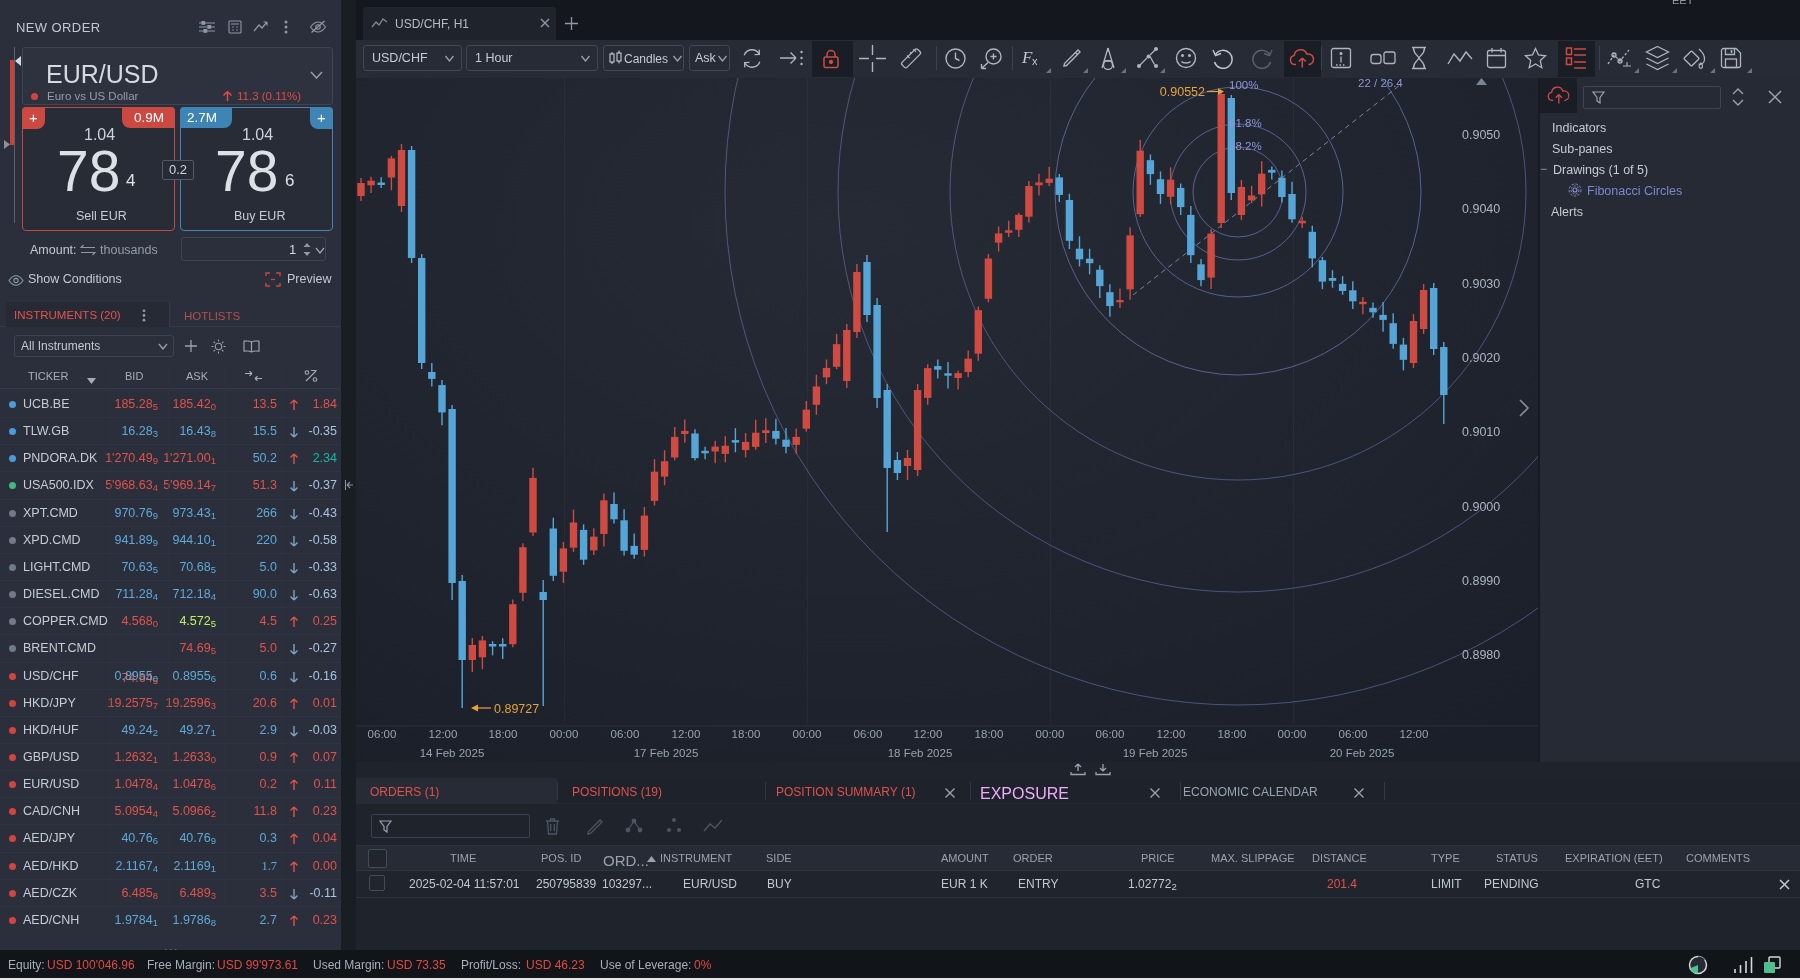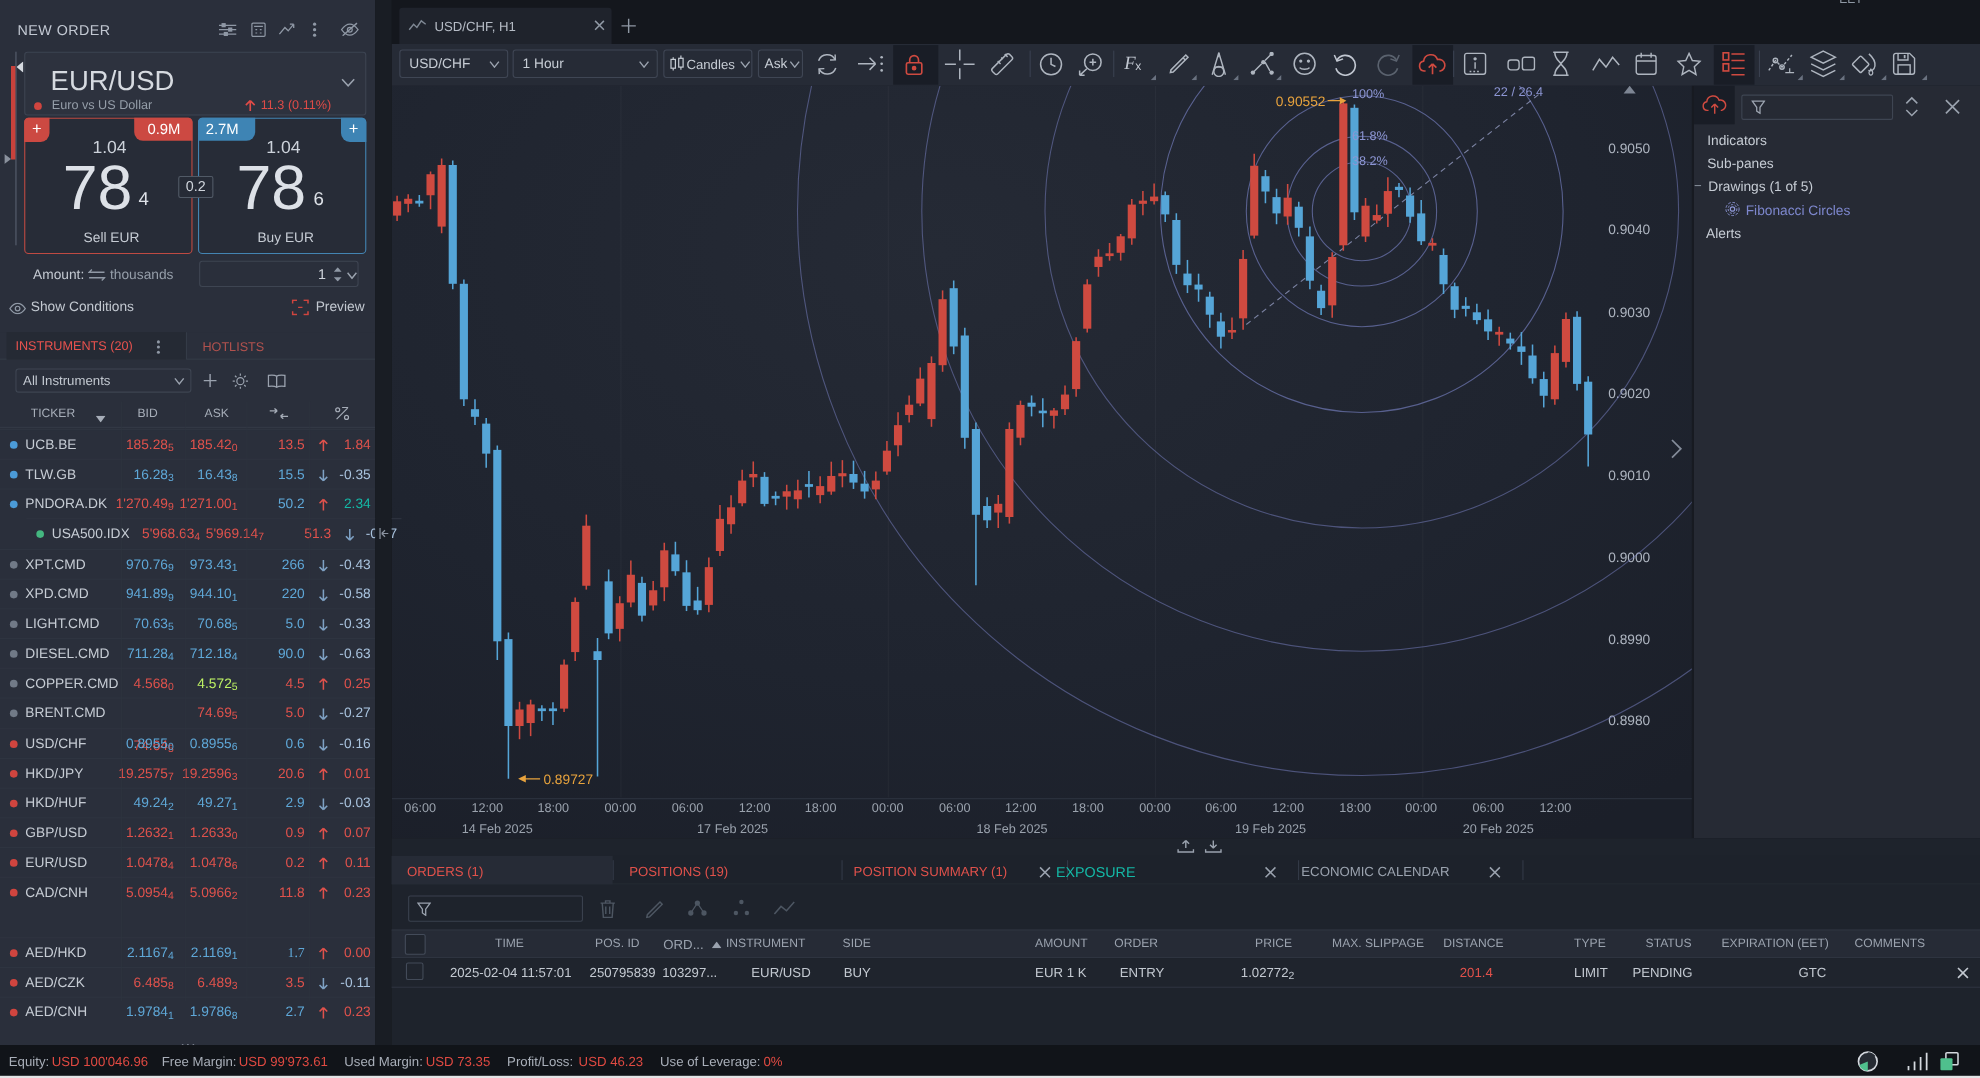--- a/index.html
+++ b/index.html
@@ -794,7 +794,7 @@
         </svg>
 <span class="chg" style="color:#14b8a6;">2.34</span>
 </div>
-      <div class="irow" style="top:471.4px; border-top:1px solid #2e3440;margin-left:24px;">
+      <div class="irow" style="top:471.4px; border-top:1px solid #2e3440;">
 <span class="dot" style="background:#44b780;"></span>
 <span class="tick">USA500.IDX</span>
 <span class="t" style="right:183px; top:6px; color:#e0524c;">5'968.63<span class="sub">4</span></span>

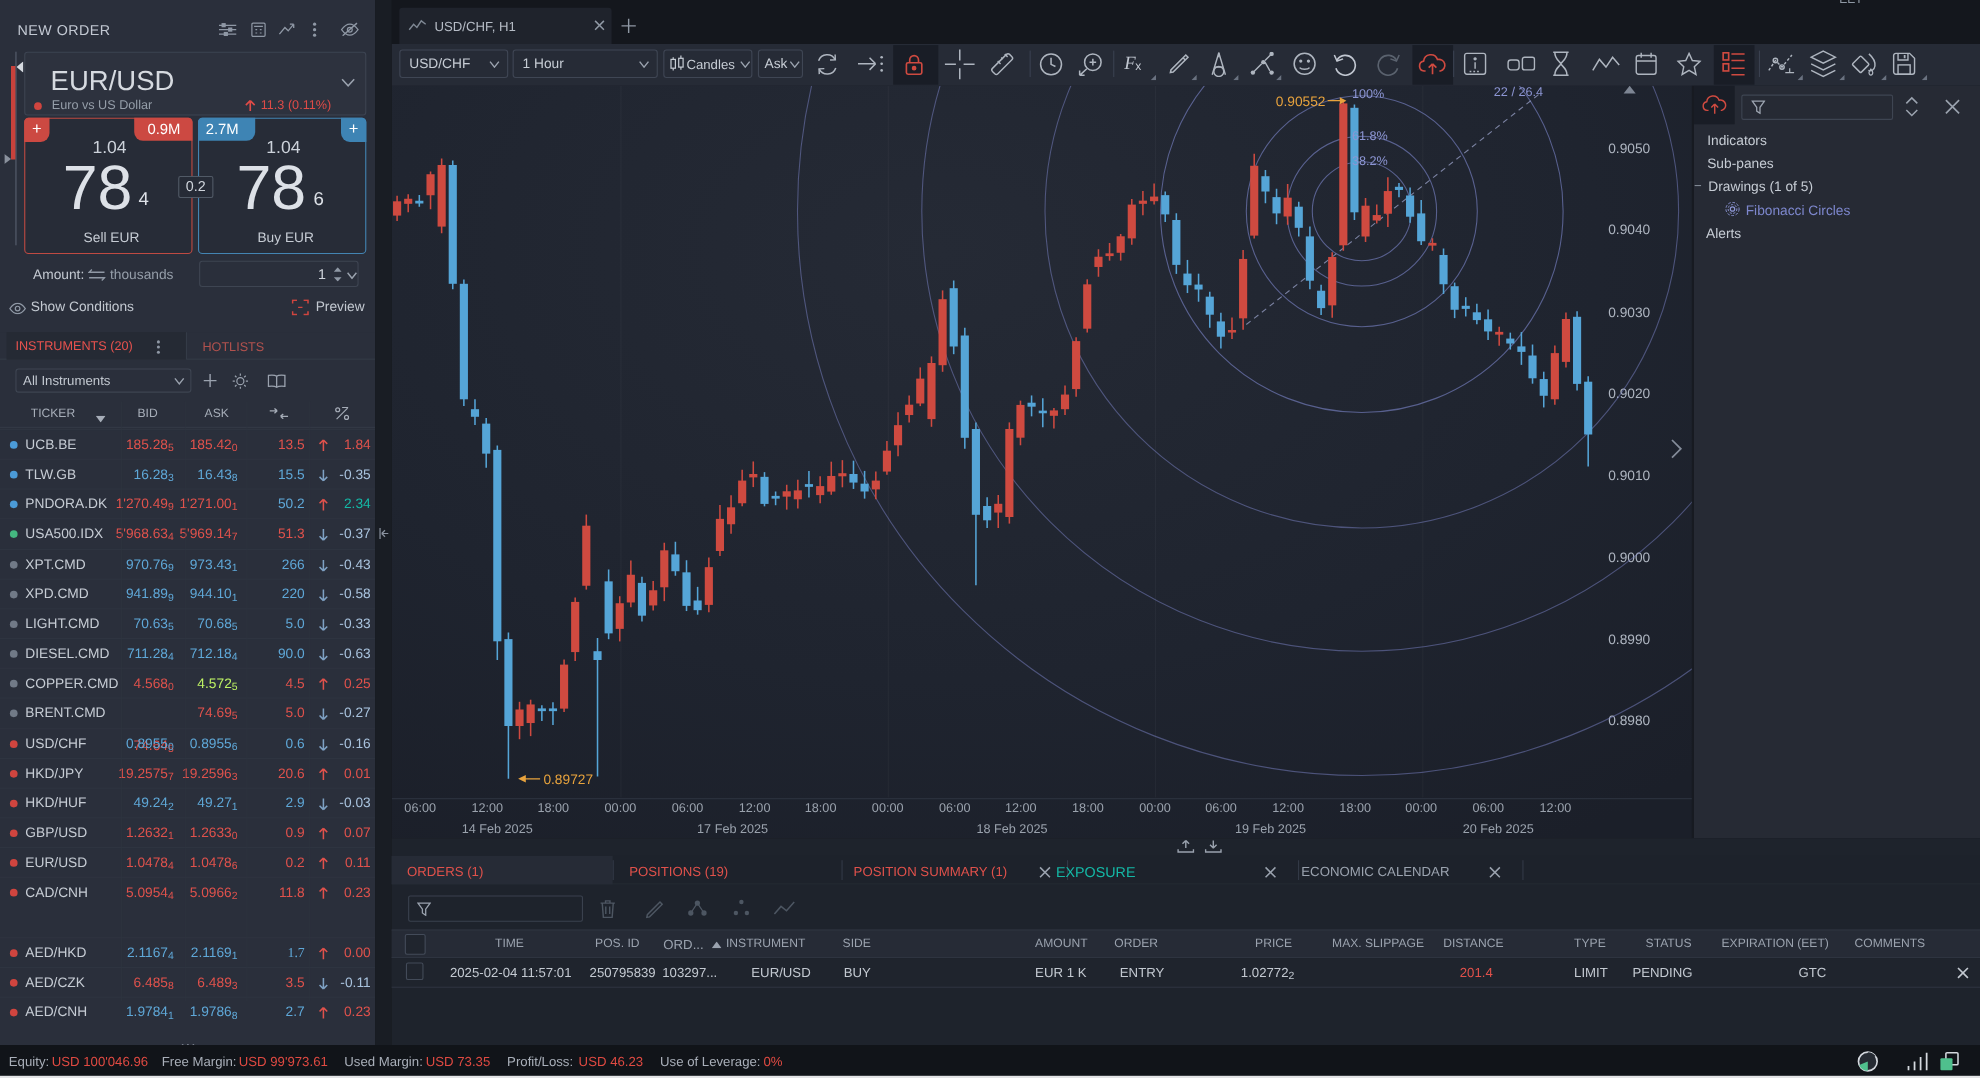--- a/index.html
+++ b/index.html
@@ -1006,7 +1006,7 @@
 <svg class="abs" style="left:588px; top:25px;" width="12" height="12" viewBox="0 0 12 12">
         <path d="M1.5 1.5 L10.5 10.5 M10.5 1.5 L1.5 10.5" stroke="#9aa2ae" stroke-width="1.4"></path>
       </svg>
-<div class="t" style="left:604px; top:23px; font-size:13px; color:#14b8a6;">EXPOSURE</div>
+<div class="t" style="left:624px; top:23px; font-size:16px; color:#f0abfc;">EXPOSURE</div>
 <svg class="abs" style="left:793px; top:25px;" width="12" height="12" viewBox="0 0 12 12">
         <path d="M1.5 1.5 L10.5 10.5 M10.5 1.5 L1.5 10.5" stroke="#9aa2ae" stroke-width="1.4"></path>
       </svg>

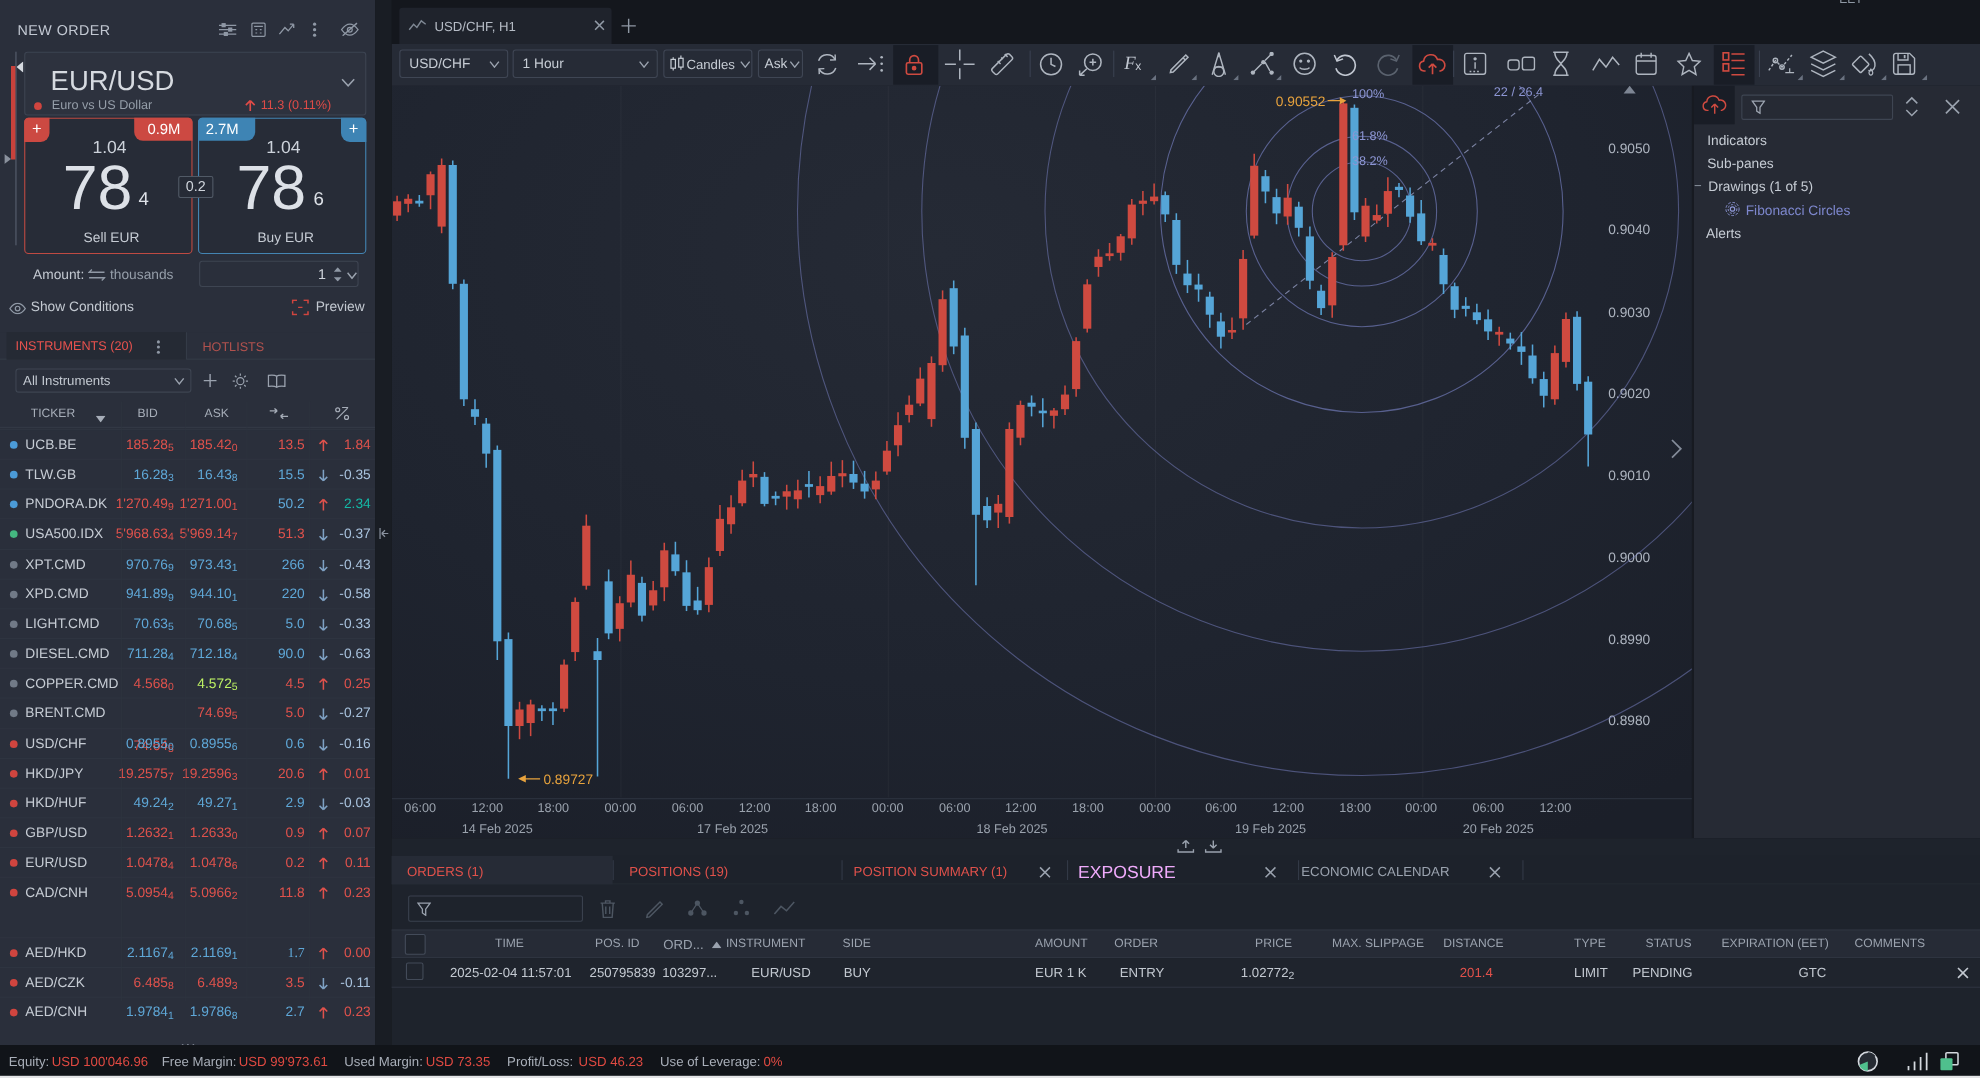--- a/index.html
+++ b/index.html
@@ -937,6 +937,17 @@
         </svg>
 <span class="chg" style="color:#e0524c;">0.23</span>
 </div>
+      <div class="irow" style="top:824.4px; border-top:1px solid #2e3440;">
+<span class="dot" style="background:#d0453f;"></span>
+<span class="tick">AED/JPY</span>
+<span class="t" style="right:183px; top:6px; color:#5fa8d8;">40.76<span class="sub">6</span></span>
+<span class="t" style="right:125px; top:6px; color:#5fa8d8;">40.76<span class="sub">9</span></span>
+<span class="t" style="right:64px; top:6px; color:#5fa8d8;">0.3</span>
+<svg class="abs" style="right:42px; top:7px;" width="10" height="14" viewBox="0 0 10 14">
+          <path d="M5 12 V2 M5 2 L1.5 5.5 M5 2 L8.5 5.5" stroke="#e0524c" stroke-width="1.4" fill="none"></path>
+        </svg>
+<span class="chg" style="color:#e0524c;">0.04</span>
+</div>
       <div class="irow" style="top:851.5px; border-top:1px solid #2e3440;">
 <span class="dot" style="background:#d0453f;"></span>
 <span class="tick">AED/HKD</span>

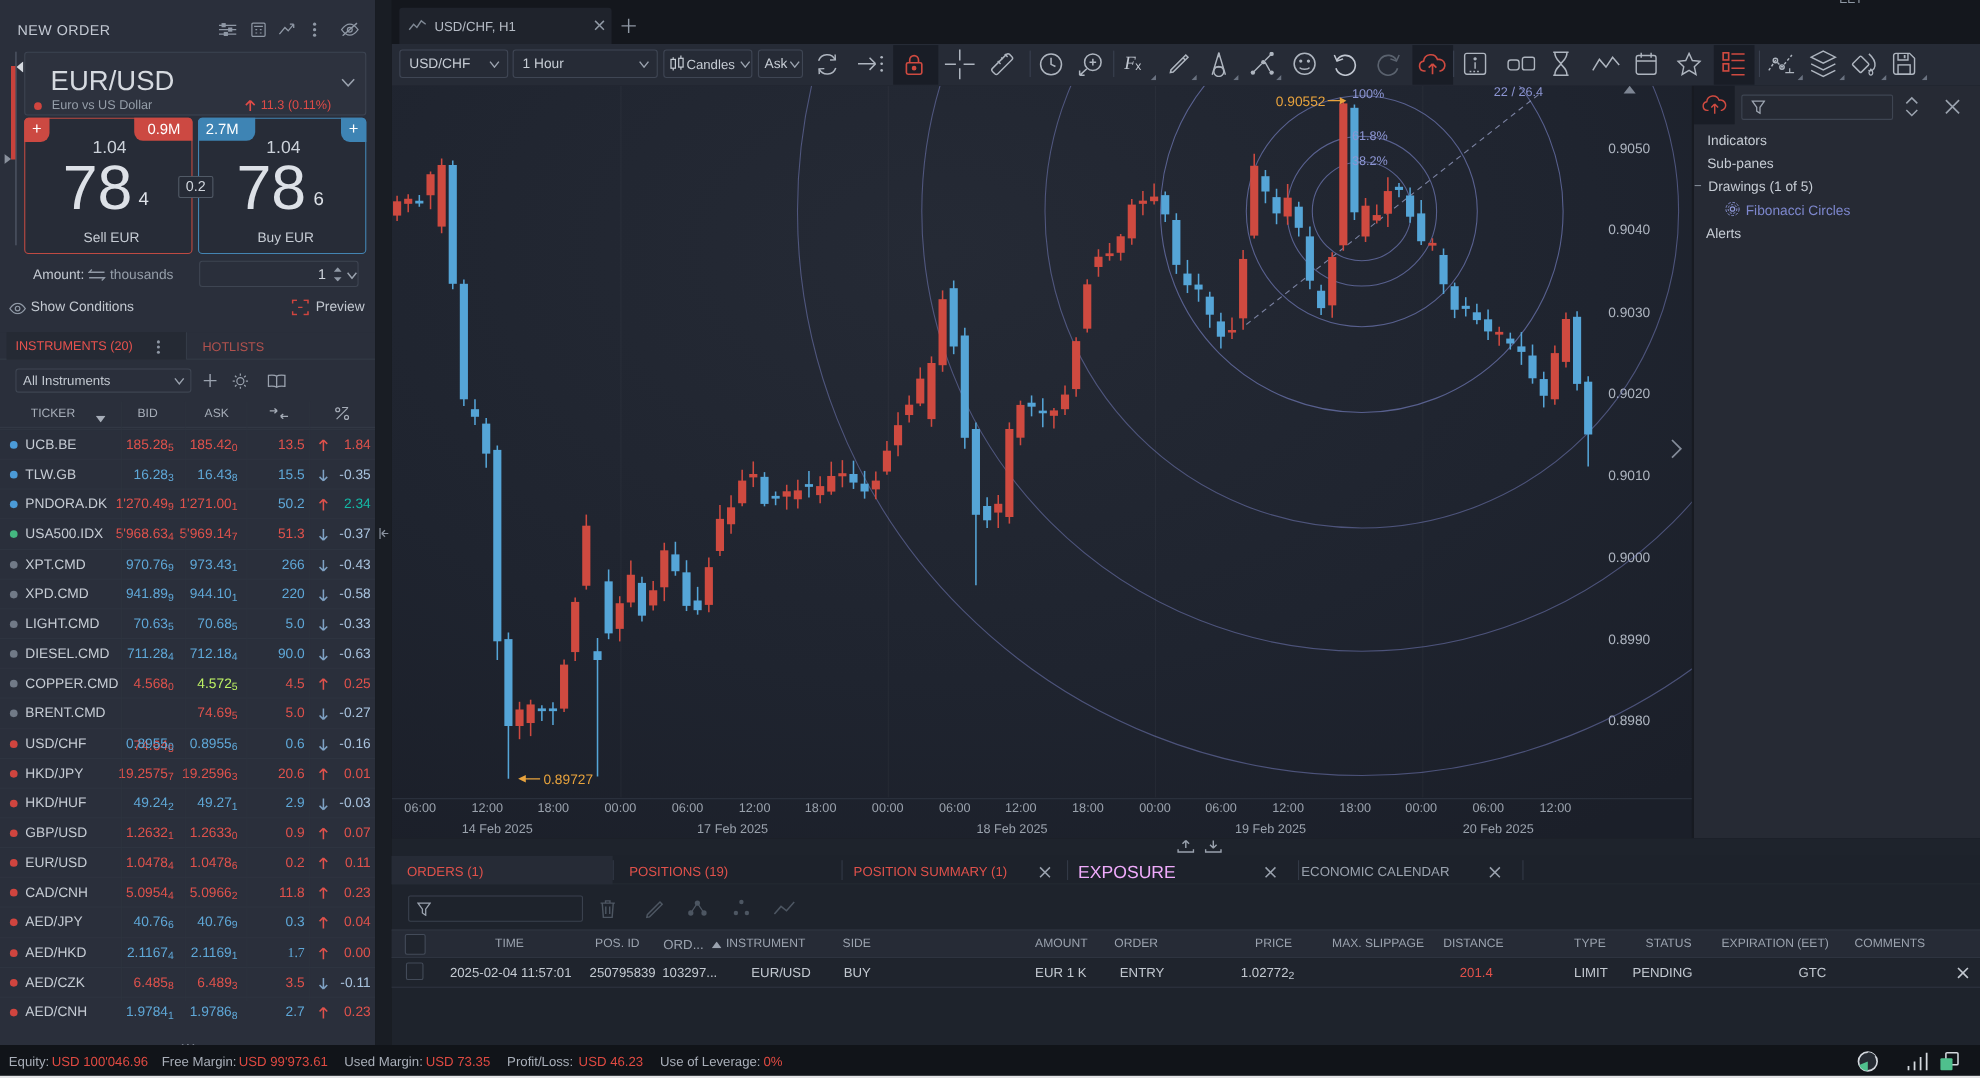--- a/index.html
+++ b/index.html
@@ -1065,7 +1065,7 @@
 <div class="abs" style="left:12px; top:87px; width:19px; height:19px; border:1px solid #434b59; border-radius:2px; background:#20252e;"></div>
 <div class="t" style="left:94px; top:90px; font-size:11px; color:#9aa2ae;">TIME</div>
 <div class="t" style="left:185px; top:90px; font-size:11px; color:#9aa2ae;">POS. ID</div>
-<div class="t" style="left:247px; top:90px; font-size:12px; color:#9aa2ae;">ORD...</div>
+<div class="t" style="left:247px; top:90px; font-size:15px; color:#9aa2ae;">ORD...</div>
 <svg class="abs" style="left:291px; top:94px;" width="9" height="6" viewBox="0 0 9 6">
         <path d="M0 6 H9 L4.5 0 Z" fill="#9aa2ae"></path>
       </svg>

